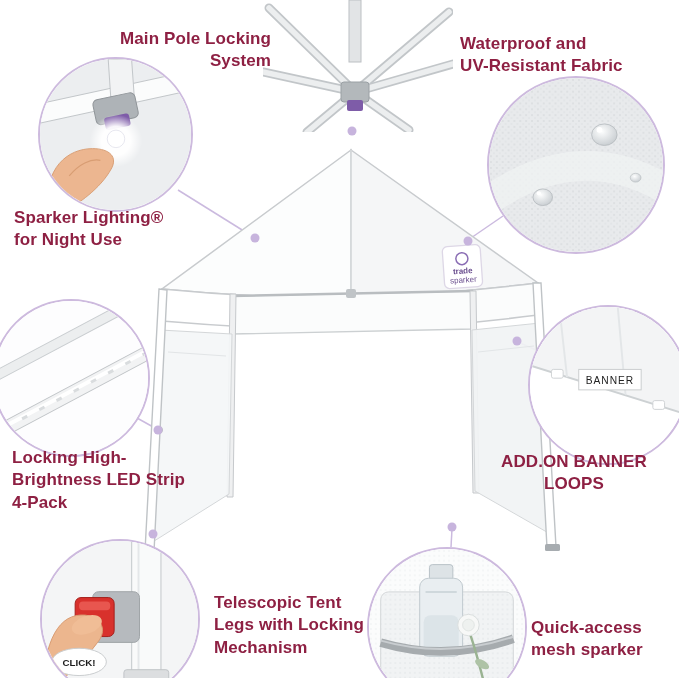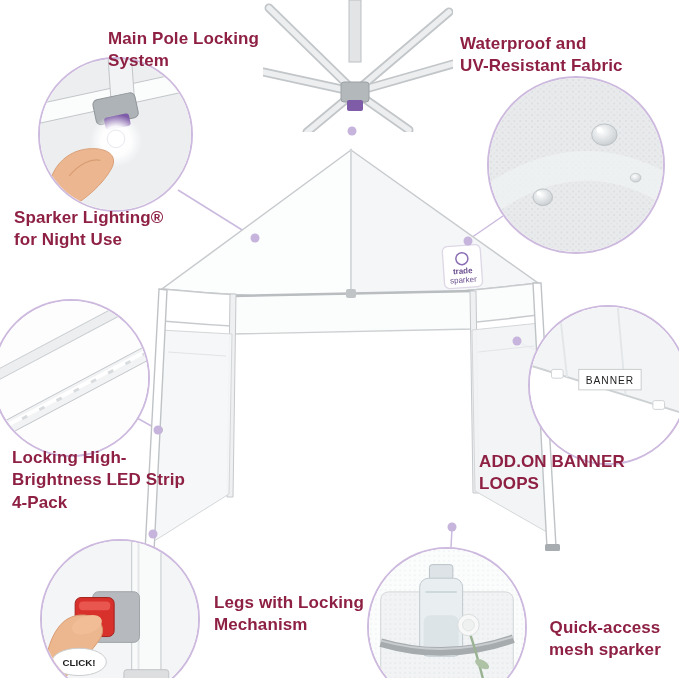--- a/index.html
+++ b/index.html
@@ -24,7 +24,7 @@
   #circle-banner{left:528px;top:305px;width:160px;height:160px;}
   #circle-click{left:40px;top:539px;width:160px;height:160px;}
   #circle-mesh{left:367px;top:547px;width:160px;height:160px;}
-  #lbl-pole-lock{left:108px;top:28px;width:195px;text-align:left;}
+  #lbl-pole-lock{left:76px;top:28px;width:195px;text-align:right;}
   #lbl-waterproof{left:460px;top:33px;width:212px;text-align:left;}
   #lbl-sparker{left:14px;top:207px;width:210px;}
   #lbl-led{left:12px;top:447px;width:220px;}

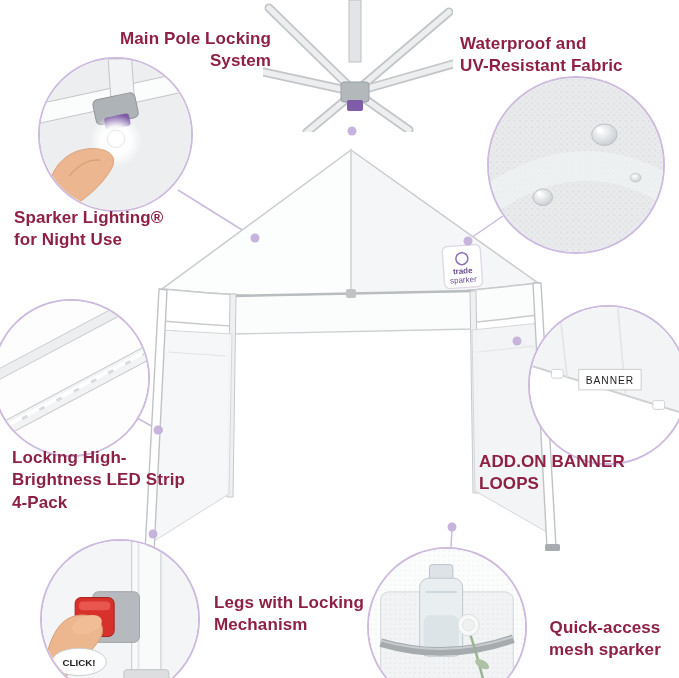--- a/index.html
+++ b/index.html
@@ -28,7 +28,7 @@
   #lbl-waterproof{left:460px;top:33px;width:212px;text-align:left;}
   #lbl-sparker{left:14px;top:207px;width:210px;}
   #lbl-led{left:12px;top:447px;width:220px;}
-  #lbl-banner{right:10px;top:451px;width:190px;text-align:left;}
+  #lbl-banner{right:10px;top:451px;width:190px;text-align:center;}
   #lbl-legs{left:214px;top:592px;width:185px;}
   #lbl-mesh{left:531px;top:617px;width:148px;text-align:center;}
   #truss{position:absolute;left:263px;top:0;width:190px;height:132px;z-index:3;}

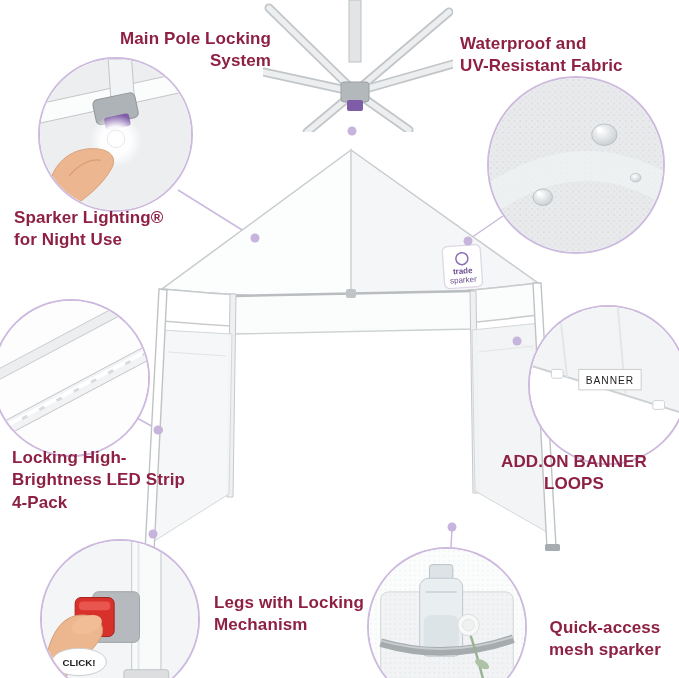--- a/index.html
+++ b/index.html
@@ -298,6 +298,7 @@
   </div>
 
   <div id="lbl-legs" class="callout-label">
+    <span class="line">Telescopic Tent</span>
     <span class="line">Legs with Locking</span>
     <span class="line">Mechanism</span>
   </div>

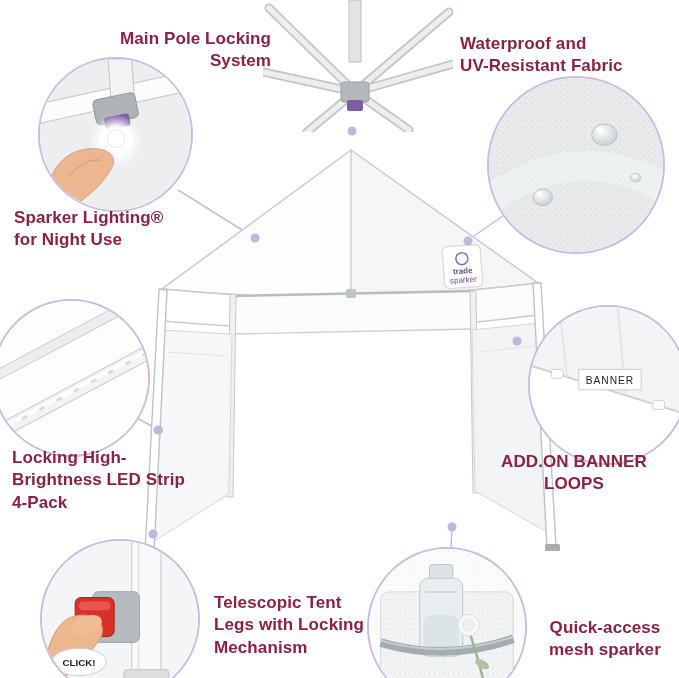--- a/index.html
+++ b/index.html
@@ -30,7 +30,7 @@
   #lbl-led{left:12px;top:447px;width:220px;}
   #lbl-banner{right:10px;top:451px;width:190px;text-align:center;}
   #lbl-legs{left:214px;top:592px;width:185px;}
-  #lbl-mesh{left:531px;top:617px;width:148px;text-align:center;}
+  #lbl-mesh{left:531px;top:617px;width:148px;text-align:left;}
   #truss{position:absolute;left:263px;top:0;width:190px;height:132px;z-index:3;}
   #tent-svg{z-index:1;}
 </style>

